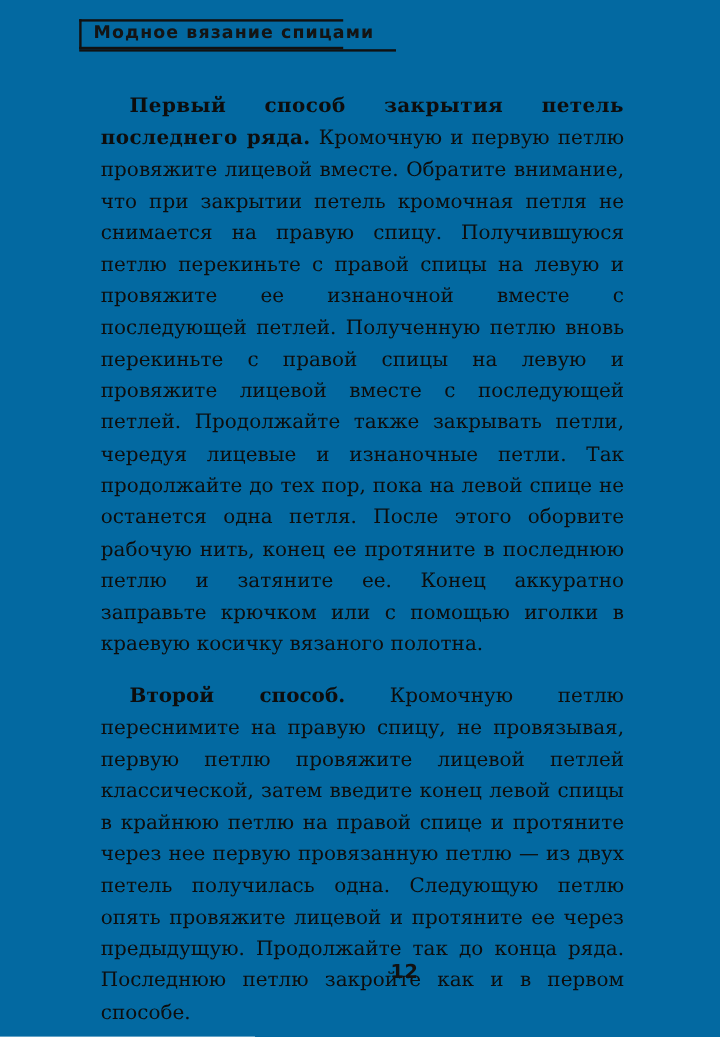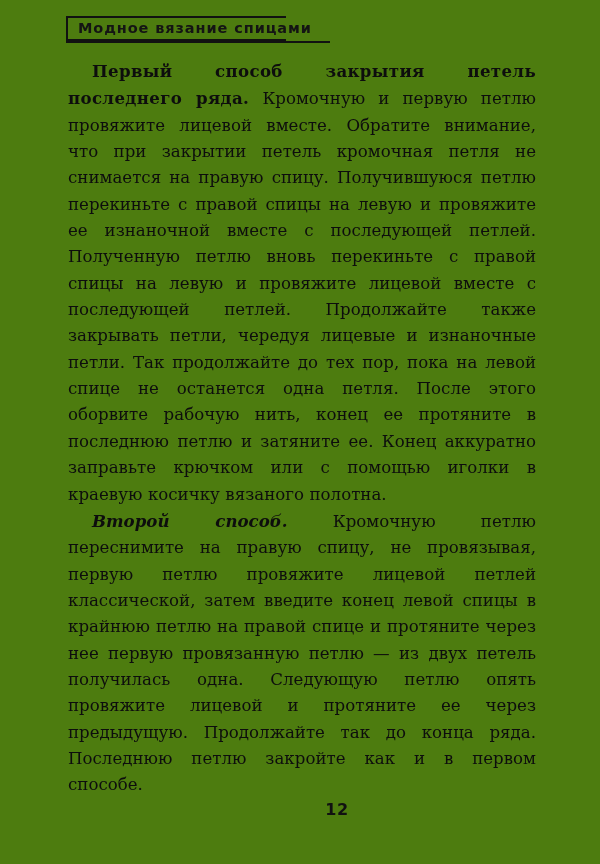--- a/index.html
+++ b/index.html
@@ -23,7 +23,7 @@
     inset: 0;
     width: 600px;
     height: 864px;
-    background: #4d7c0f;
+    background: #0369a1;
   }
 
   

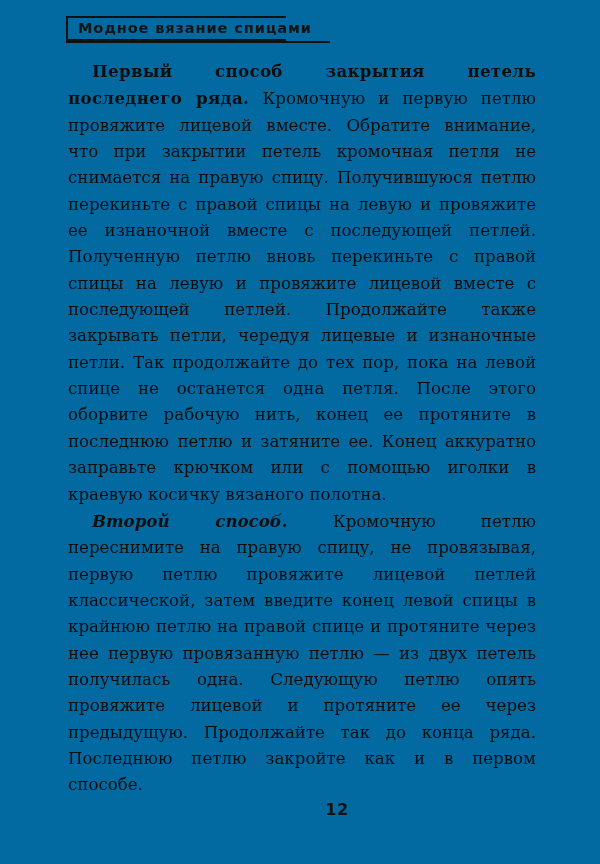--- a/index.html
+++ b/index.html
@@ -74,7 +74,7 @@
     width: 468px;
   }
   p.para {
-    margin: 0;
+    margin: 16px;
     font-size: 16.6px;
     line-height: 26.35px;
     text-align: justify;

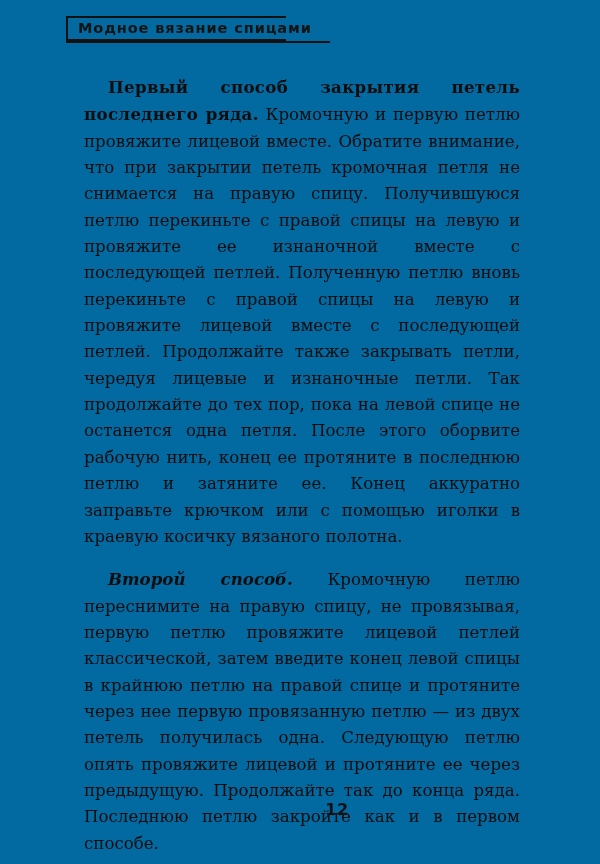--- a/index.html
+++ b/index.html
@@ -89,7 +89,6 @@
   }
   .b {
     font-weight: 700;
-    font-style: italic;
   }
   
   .lead {

